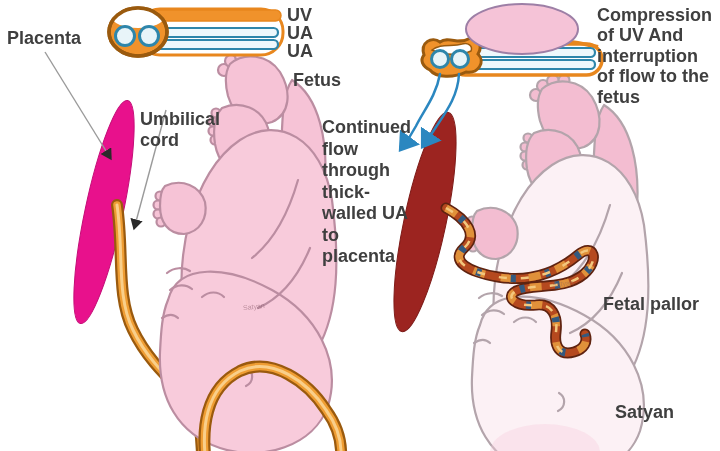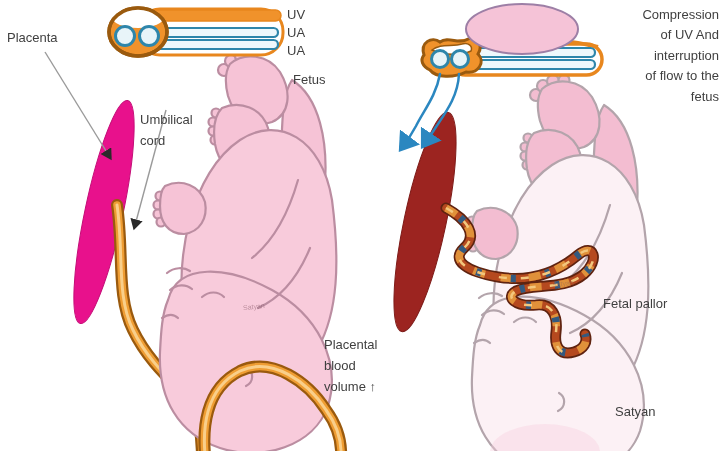--- a/index.html
+++ b/index.html
@@ -9,7 +9,7 @@
   }
   #art{position:absolute;left:0;top:0;}
   .lbl{
-    position:absolute;font-weight:400;font-size:13px;line-height:20px;
+    position:absolute;font-weight:700;font-size:18px;line-height:20px;
     color:var(--text-dark,#3f3f3f);white-space:pre-line;
   }
   .center{text-align:right;}

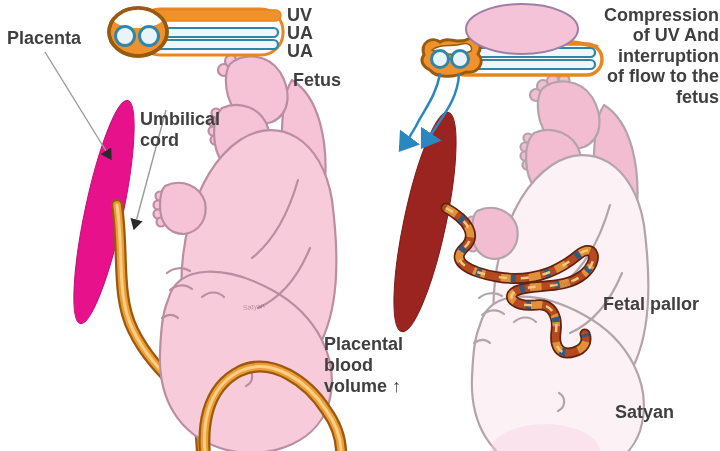--- a/index.html
+++ b/index.html
@@ -12,7 +12,7 @@
     position:absolute;font-weight:700;font-size:18px;line-height:20px;
     color:var(--text-dark,#3f3f3f);white-space:pre-line;
   }
-  .center{text-align:right;}
+  .center{text-align:left;}
   
   .placenta-left{fill:var(--placenta-magenta,#e8118c);stroke:var(--placenta-magenta-dark,#c40d77);stroke-width:1;}
   .placenta-right{fill:var(--placenta-dark,#9c2420);stroke:var(--placenta-dark-edge,#7e1b18);stroke-width:1;}

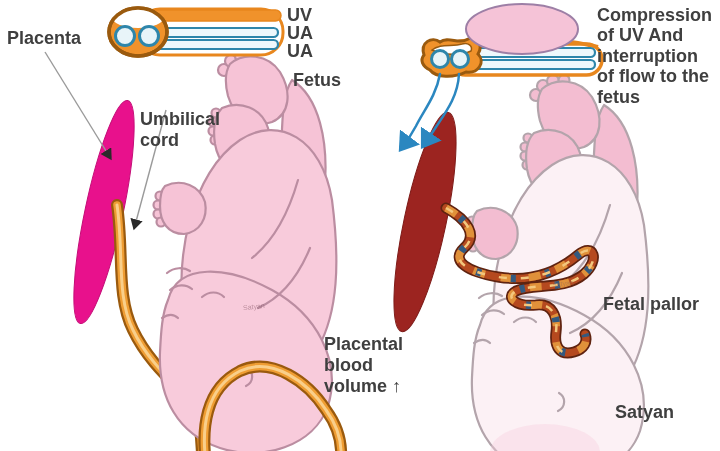--- a/index.html
+++ b/index.html
@@ -163,6 +163,13 @@
 
   <div class="lbl" style="left:293px;top:70px;">Fetus</div>
 
+  <div class="lbl" style="left:322px;top:117px;line-height:21.5px;">Continued
+flow
+through
+thick-
+walled UA
+to
+placenta</div>
 
   <div class="lbl center" style="left:597px;top:5px;width:122px;line-height:20.4px;">Compression
 of UV And

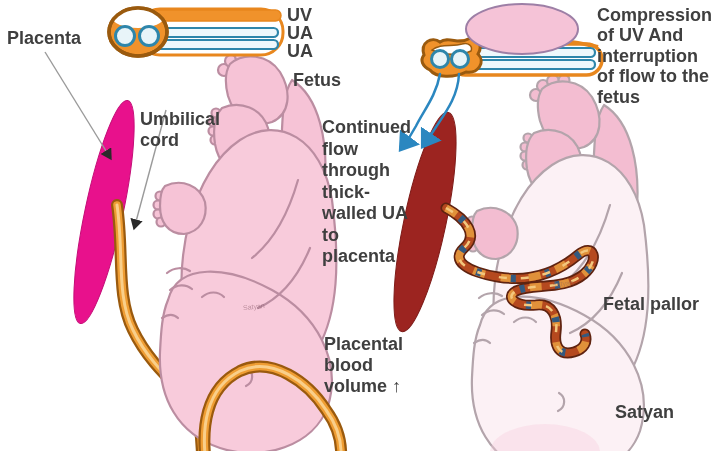--- a/index.html
+++ b/index.html
@@ -177,9 +177,6 @@
 of flow to the
 fetus</div>
 
-  <div class="lbl" style="left:324px;top:334px;line-height:21px;">Placental
-blood
-volume ↑</div>
 
   <div class="lbl" style="left:603px;top:294px;text-align:right;">Fetal pallor</div>
 

